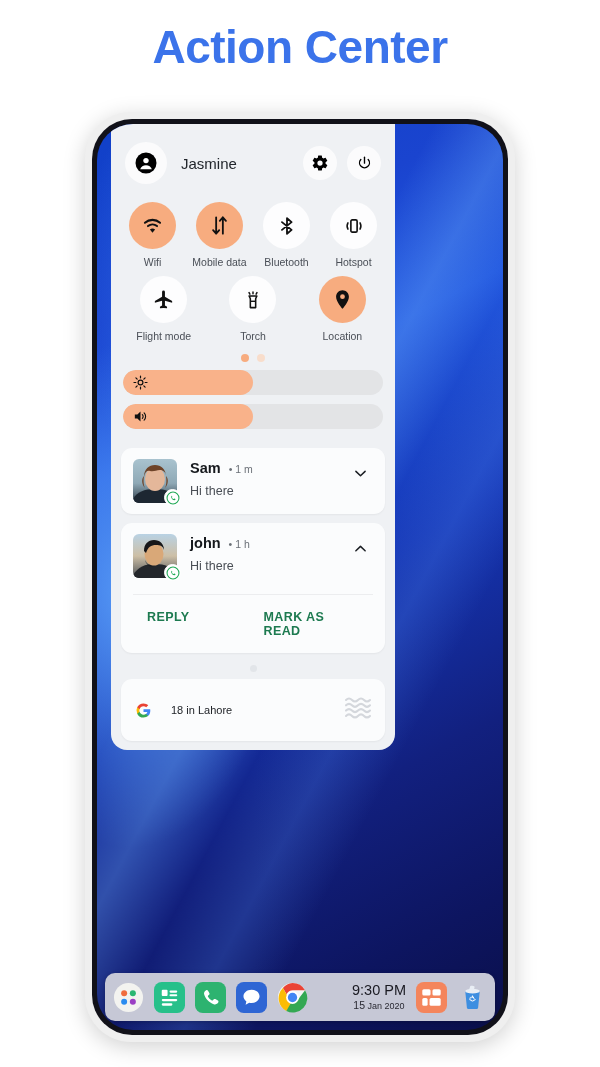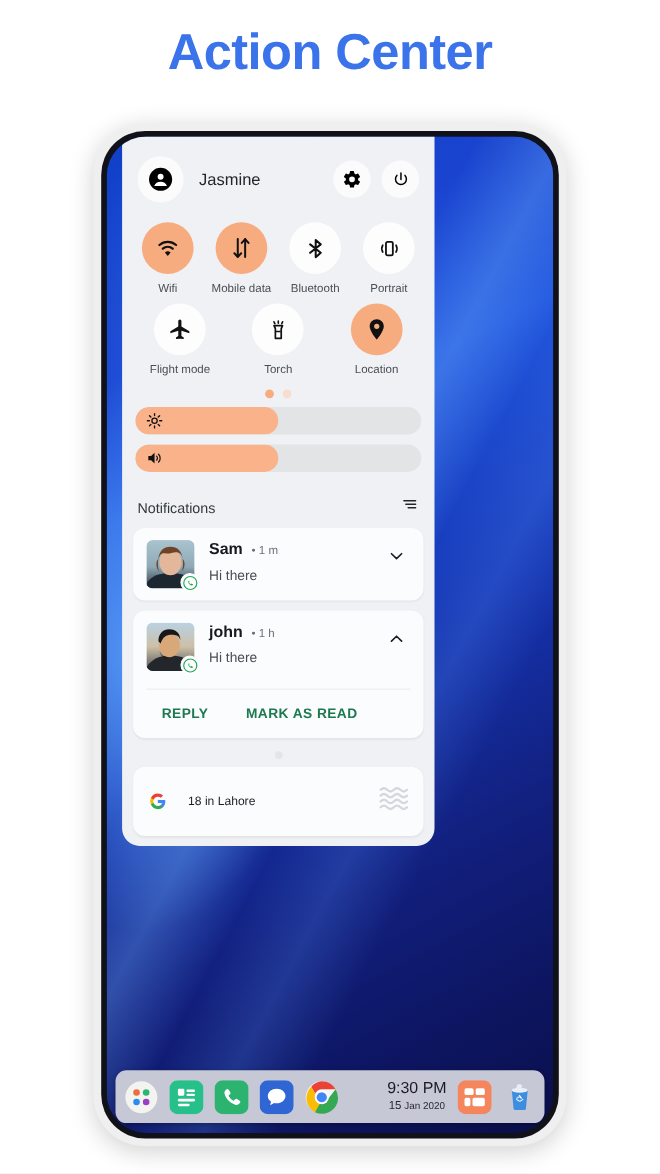--- a/index.html
+++ b/index.html
@@ -256,7 +256,7 @@
                   <path fill="none" stroke="#111" stroke-width="1.7" stroke-linecap="round" d="M18.6 8.6a7 7 0 0 1 0 6.8"></path>
                 </svg>
               </div>
-              <div class="tile-label">Portrait</div>
+              <div class="tile-label">Hotspot</div>
             </div>
           </div>
 

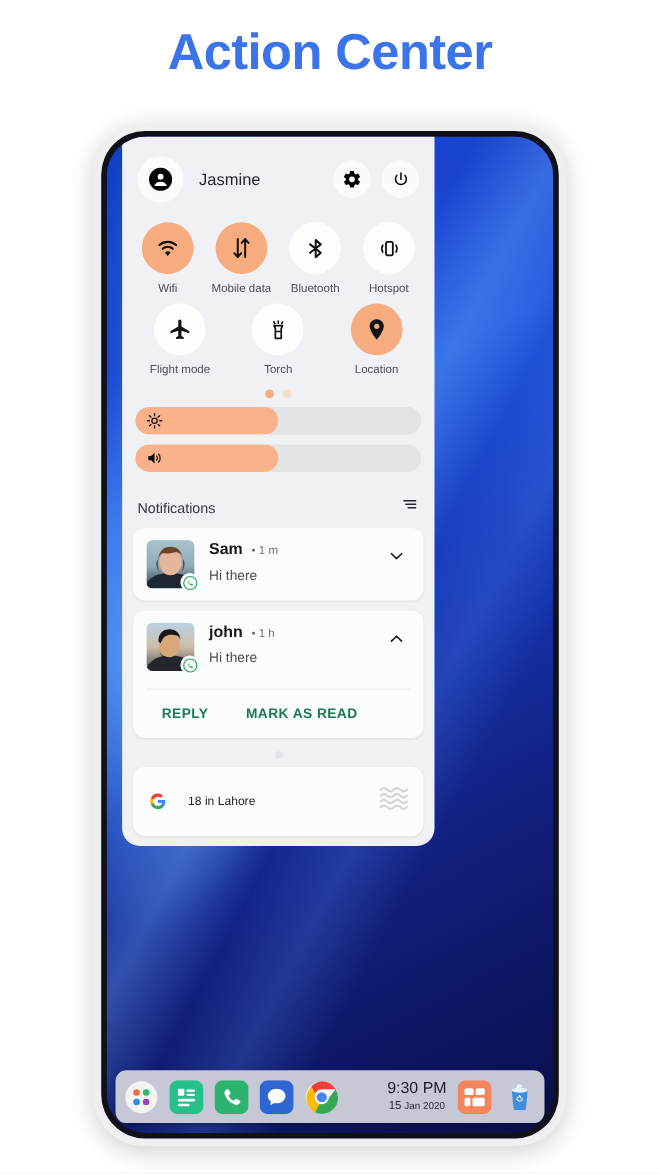--- a/index.html
+++ b/index.html
@@ -323,16 +323,6 @@
           </div>
         </div>
 
-        <div class="notif-head">
-          <div class="notif-title">Notifications</div>
-          <div>
-            <svg width="17" height="17" viewBox="0 0 24 24">
-              <g stroke="#22262c" stroke-width="1.9" stroke-linecap="round">
-                <path d="M4.5 7.5h15M7 12h12.5M10 16.5h9.5"></path>
-              </g>
-            </svg>
-          </div>
-        </div>
 
         <div class="notif-list">
 

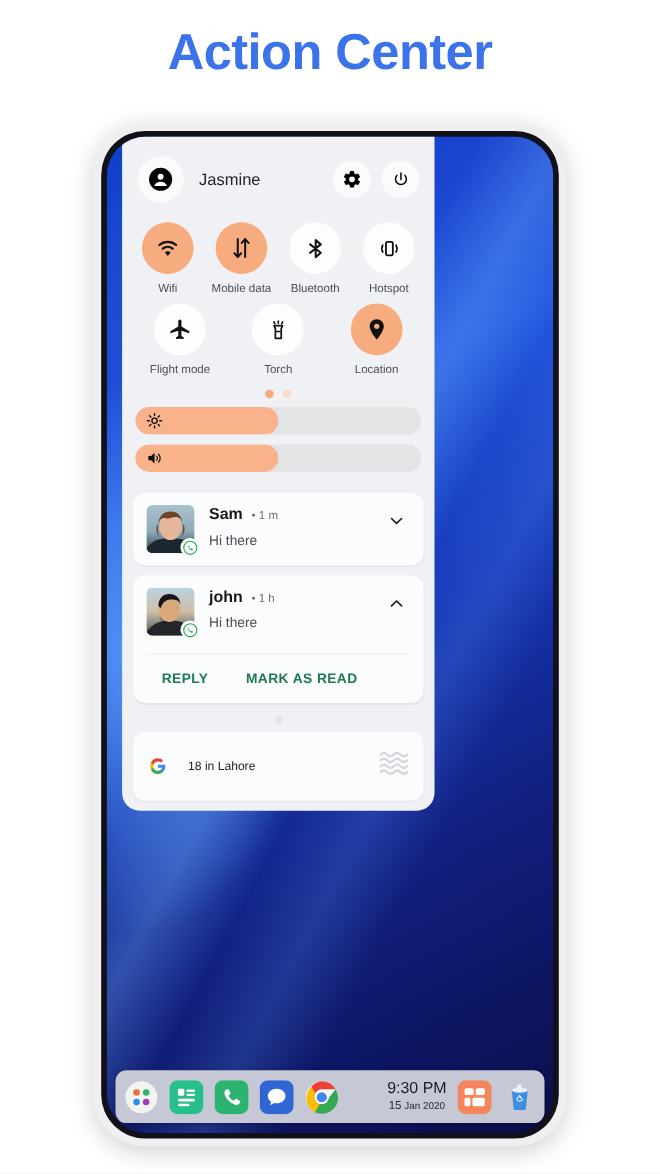--- a/index.html
+++ b/index.html
@@ -137,6 +137,7 @@
   .actions {
     display: flex; margin-top: 16px; padding-top: 11px;
     border-top: 1px solid #ecedef;
+    gap: 40px;
   }
   .action-btn {
     font-size: 12.5px; font-weight: bold; color: #1d7a50;

